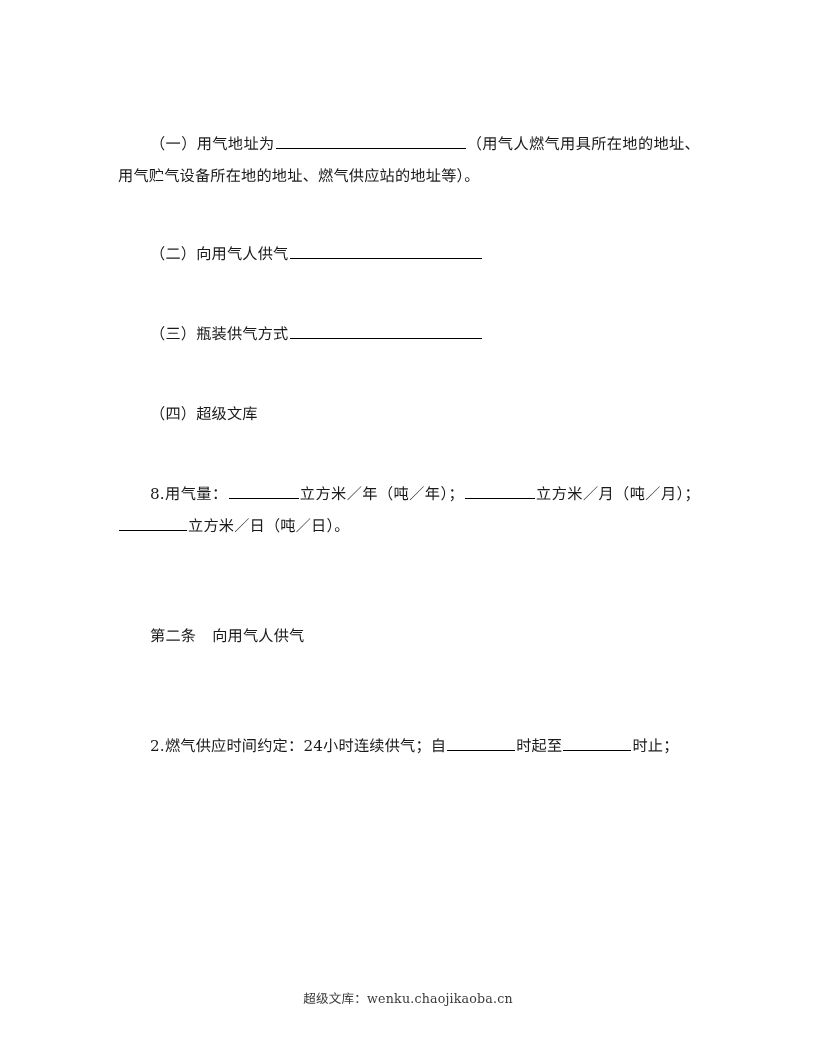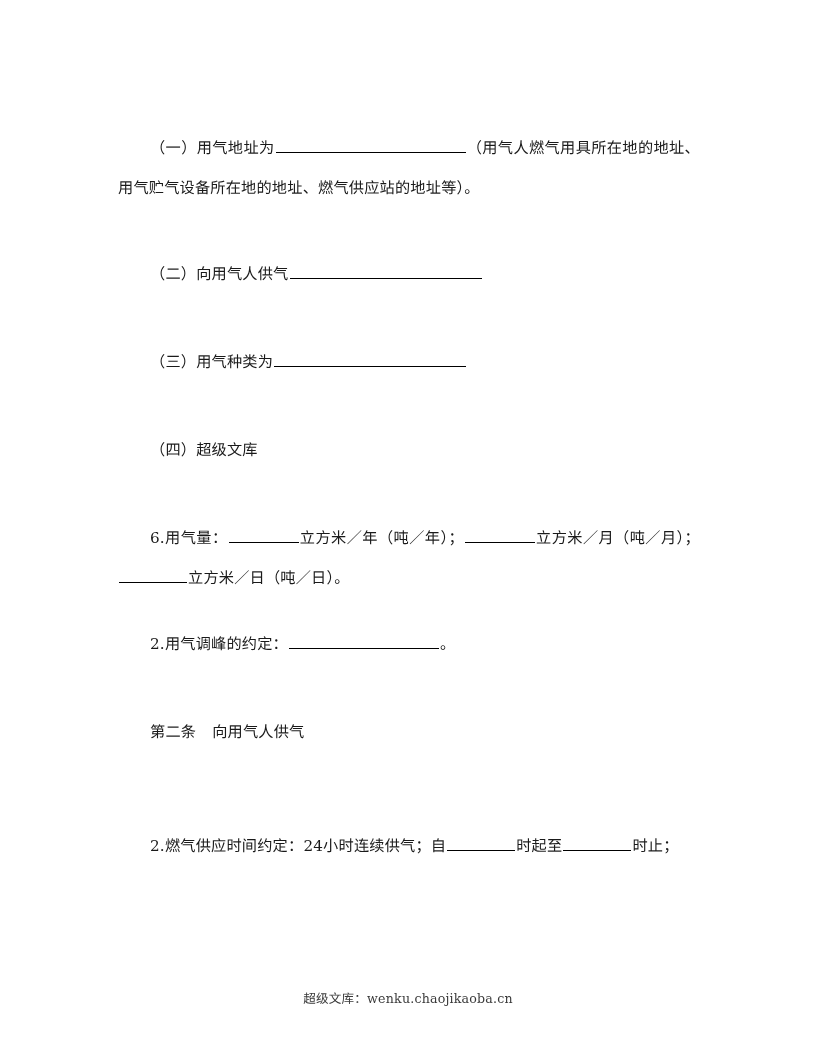--- a/index.html
+++ b/index.html
@@ -29,7 +29,7 @@
   
   .para {
     font-size: 15.2px;
-    line-height: 40px;
+    line-height: 32px;
     text-align: justify;
     text-justify: inter-character;
     margin: 0;

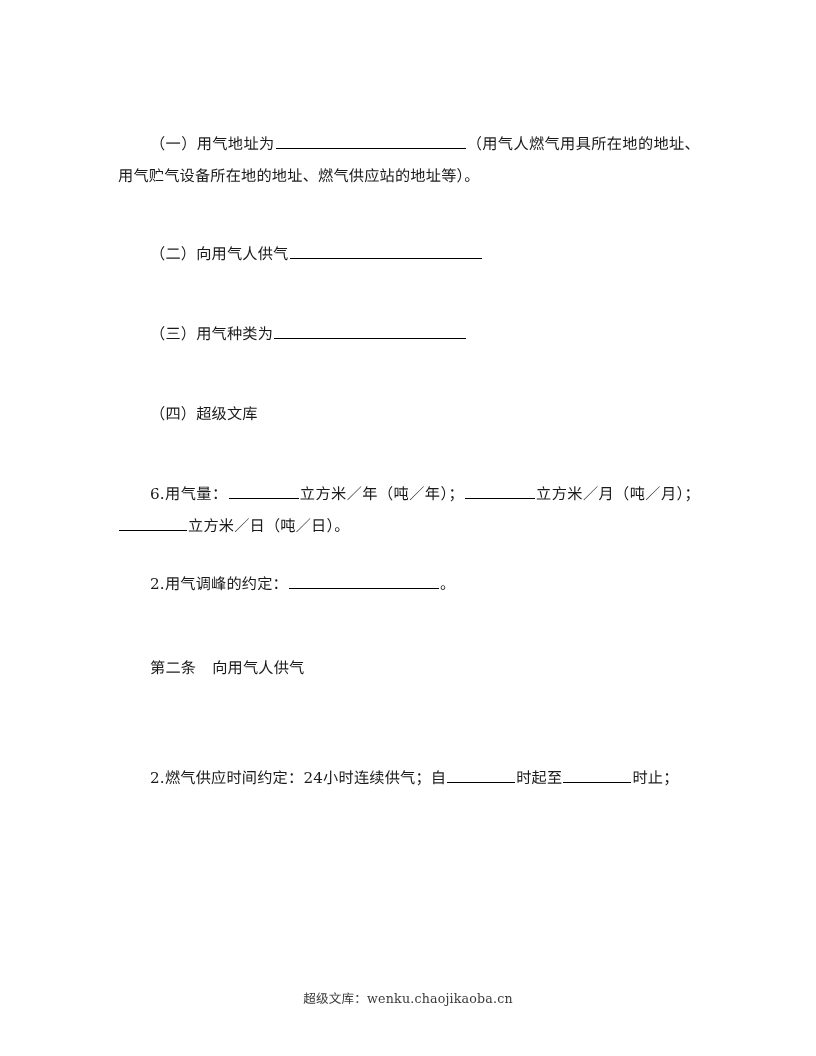--- a/index.html
+++ b/index.html
@@ -95,7 +95,7 @@
 
     <div class="gap-l"></div>
 
-    <p class="para indent"><span>（三）用气种类为</span><span class="blank w192"></span></p>
+    <p class="para indent"><span>（三）瓶装供气方式</span><span class="blank w192"></span></p>
 
     <div class="gap-l"></div>
 

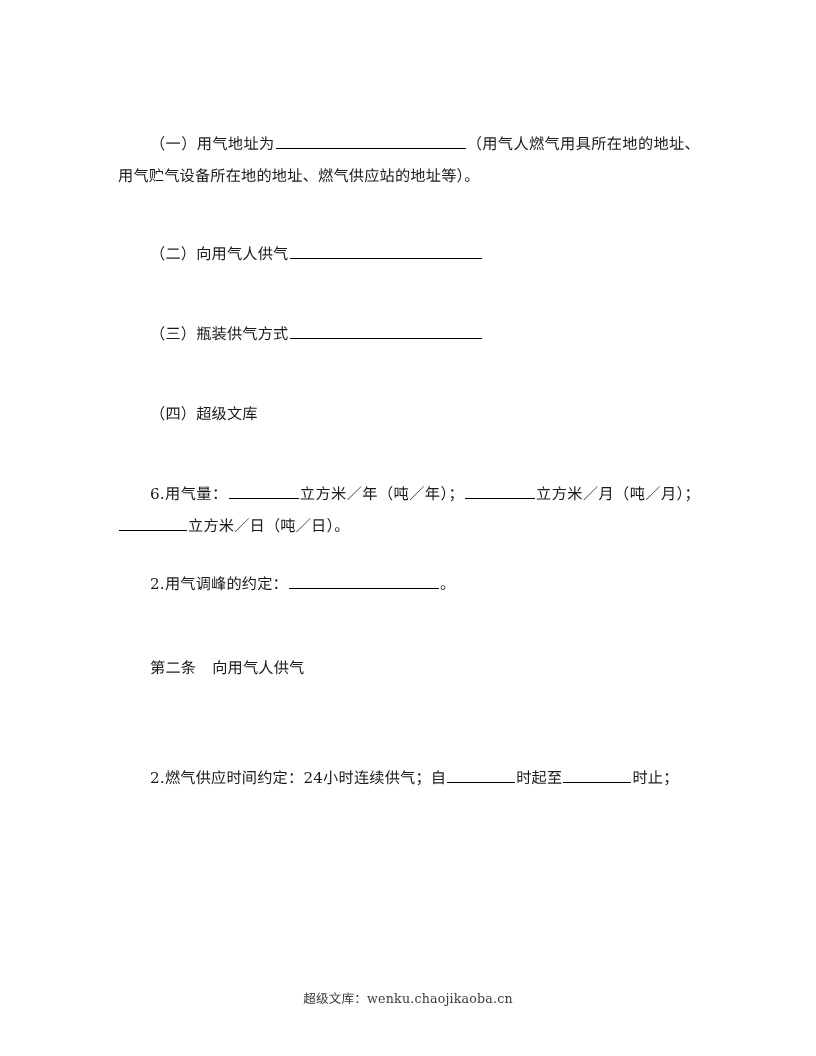--- a/index.html
+++ b/index.html
@@ -103,7 +103,7 @@
 
     <div class="gap-l"></div>
 
-    <p class="para indent"><span>6.用气量：</span><span class="blank w70"></span><span>立方米／年（吨／年）；</span><span class="blank w70"></span><span>立方米／月（吨／月）；</span><span class="blank w68"></span><span>立方米／日（吨／日）。</span></p>
+    <p class="para indent"><span>8.用气量：</span><span class="blank w70"></span><span>立方米／年（吨／年）；</span><span class="blank w70"></span><span>立方米／月（吨／月）；</span><span class="blank w68"></span><span>立方米／日（吨／日）。</span></p>
 
     <div class="gap-s"></div>
 

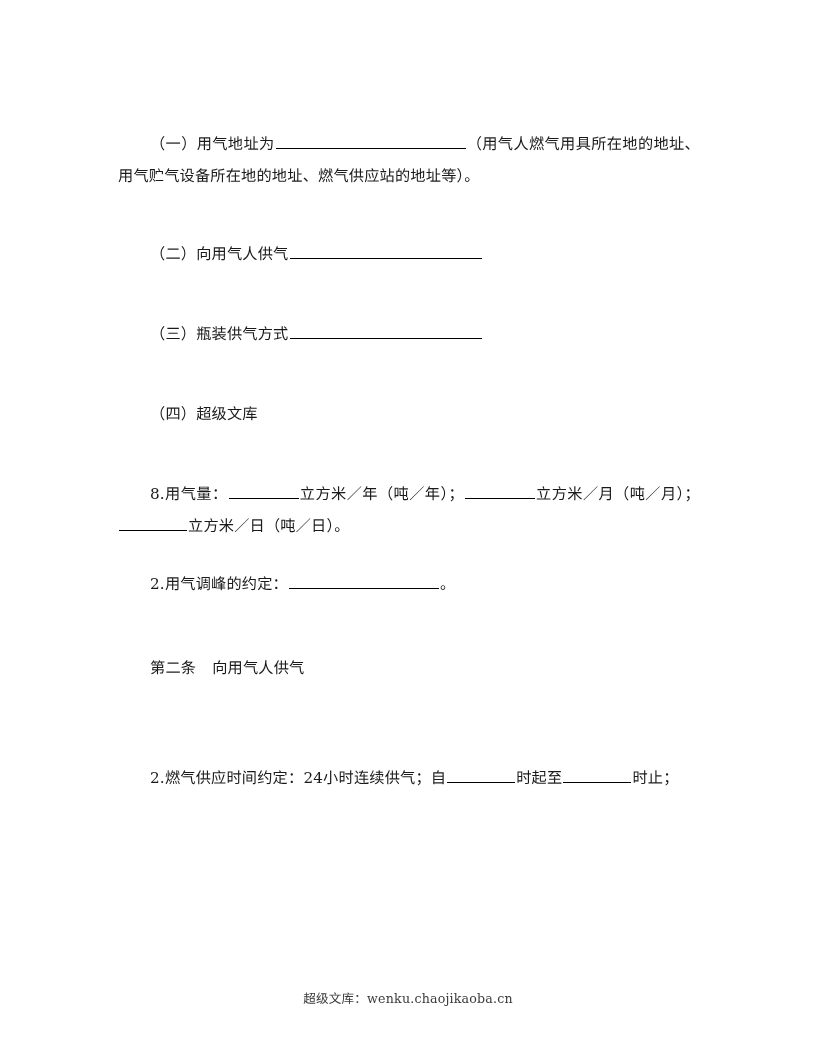--- a/index.html
+++ b/index.html
@@ -107,7 +107,6 @@
 
     <div class="gap-s"></div>
 
-    <p class="para indent"><span>2.用气调峰的约定：</span><span class="blank w150"></span><span>。</span></p>
 
     <div class="gap-l"></div>
 

